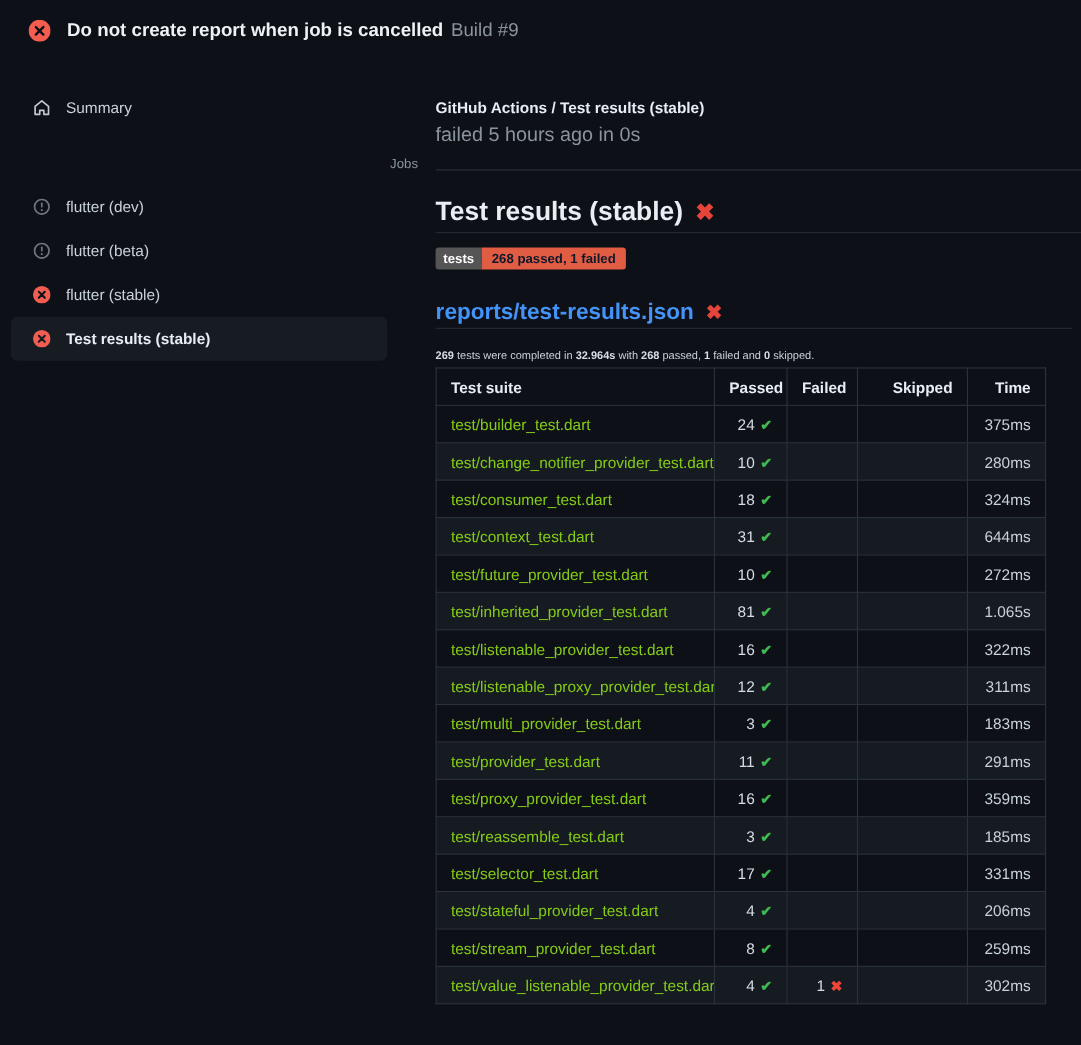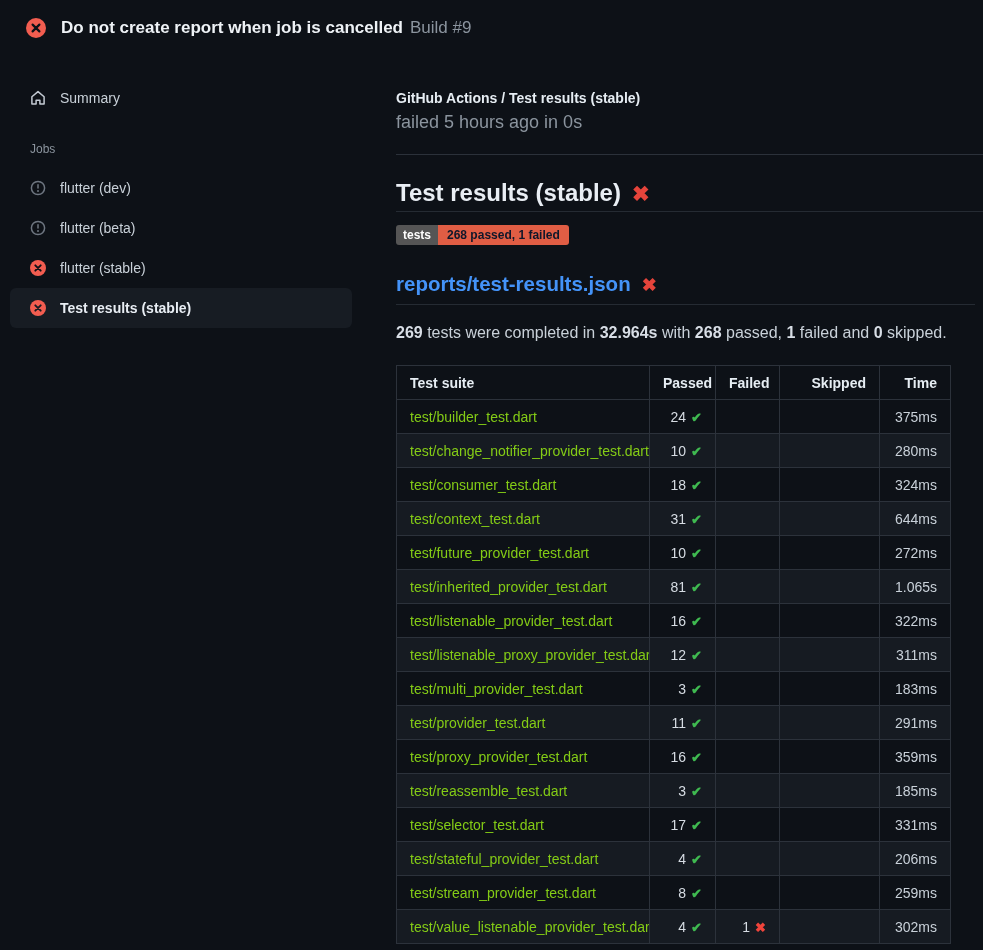--- a/index.html
+++ b/index.html
@@ -47,6 +47,7 @@
   .jobs-label {
     font-size: 12px; color: #8b949e;
     margin: 24px 0 12px 30px;
+    text-align: right;
   }
 
   

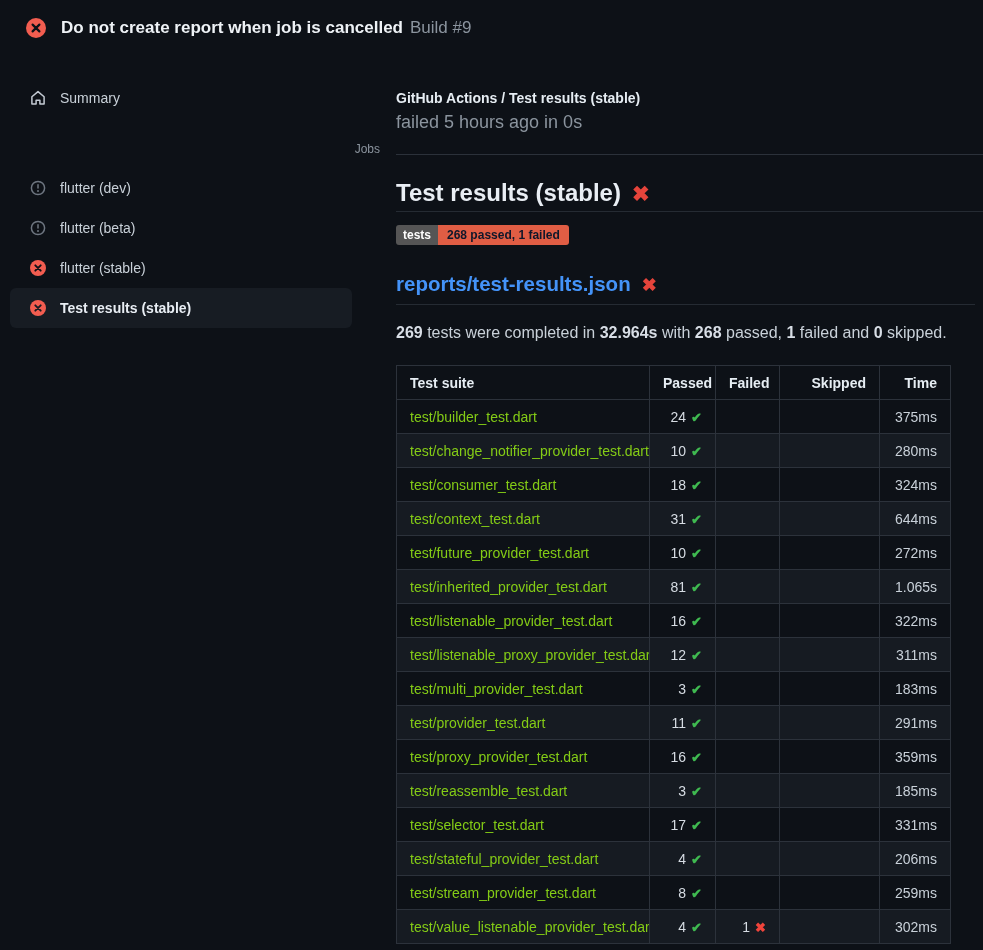--- a/index.html
+++ b/index.html
@@ -71,7 +71,7 @@
   h2.report-title {
     margin: 27px 8px 0 0;
     font-size: 20.5px; font-weight: 700;
-    padding-bottom: 8px;
+    padding-bottom: 2px;
     border-bottom: 1px solid #252b33;
   }
   h2.report-title a { color: #4493f8; text-decoration: none; }

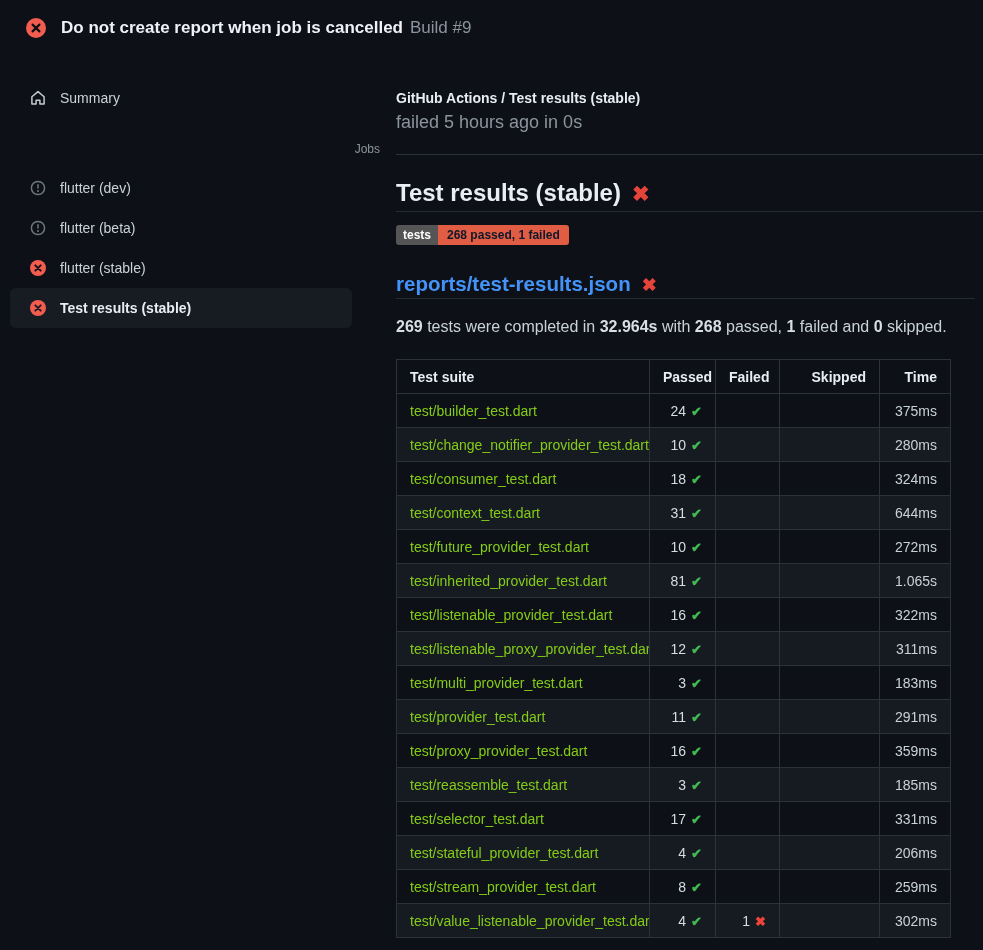--- a/index.html
+++ b/index.html
@@ -76,7 +76,7 @@
   }
   h2.report-title a { color: #4493f8; text-decoration: none; }
 
-  p.summary-line { margin: 19px 0 23px 0; font-size: 16px; color: #c9d1d9; }
+  p.summary-line { margin: 19px 0 5px 0; font-size: 10px; color: #c9d1d9; }
   p.summary-line b { color: #d8dee6; }
 
   

